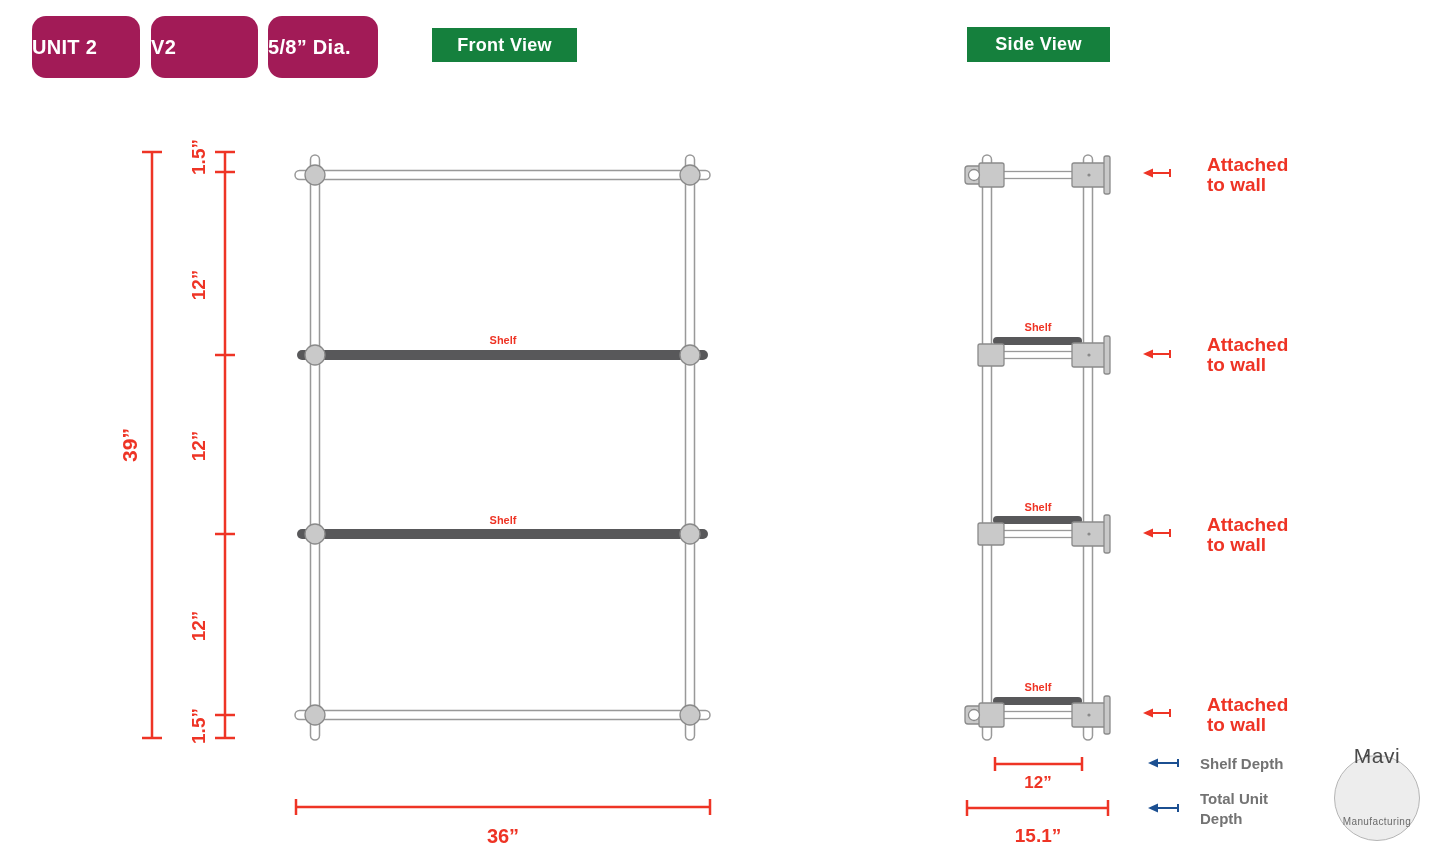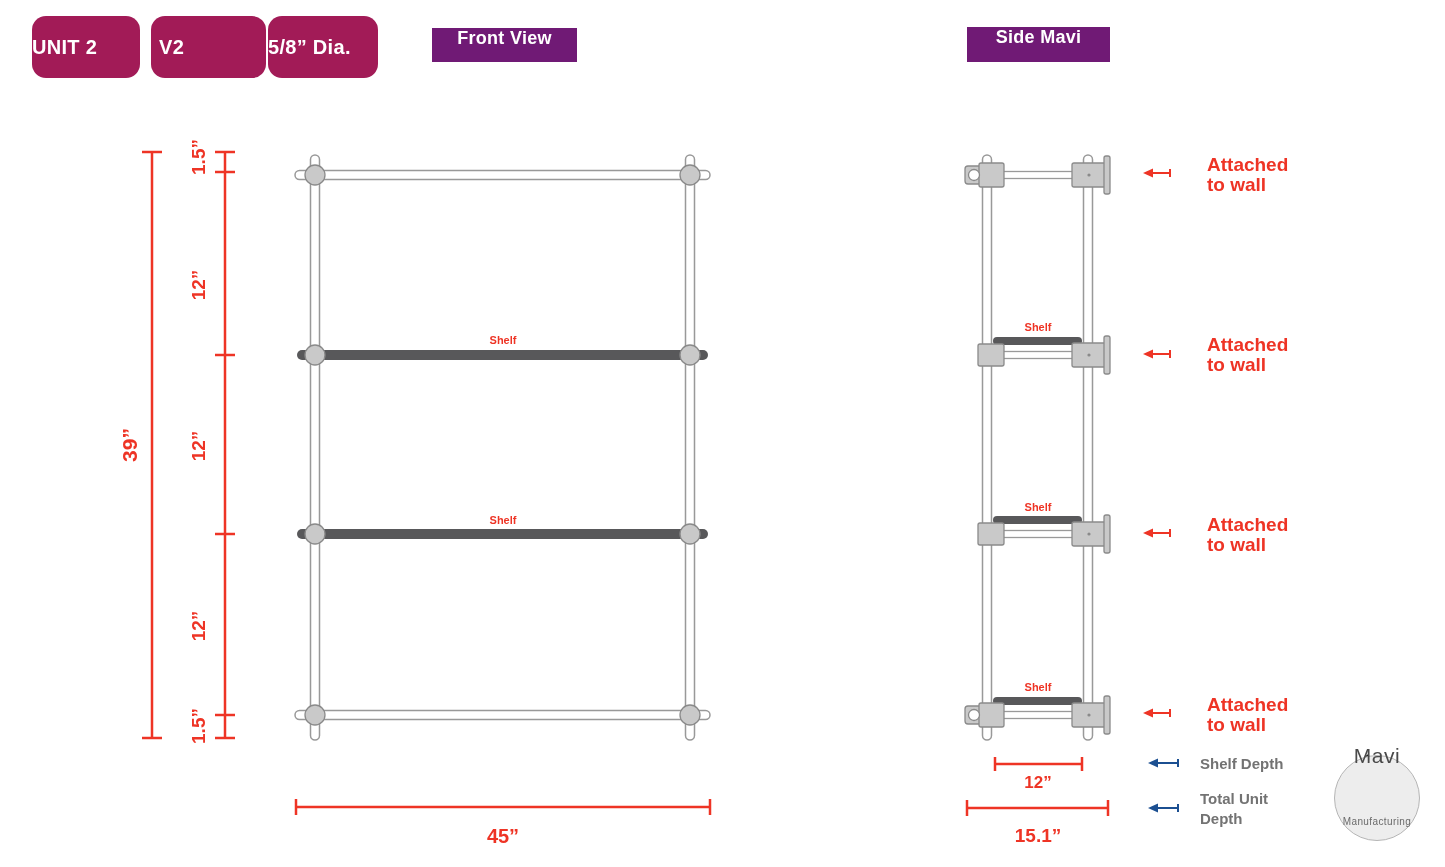--- a/index.html
+++ b/index.html
@@ -193,7 +193,7 @@
 <div class="badge" style="left:32px;width:108px;">
   <span>UNIT 2</span>
 </div>
-<div class="badge" style="left:151px;width:107px;padding-left:8px;">
+<div class="badge" style="left:151px;width:107px;">
   <span>V2</span>
 </div>
 <div class="badge" style="left:268px;width:110px;">

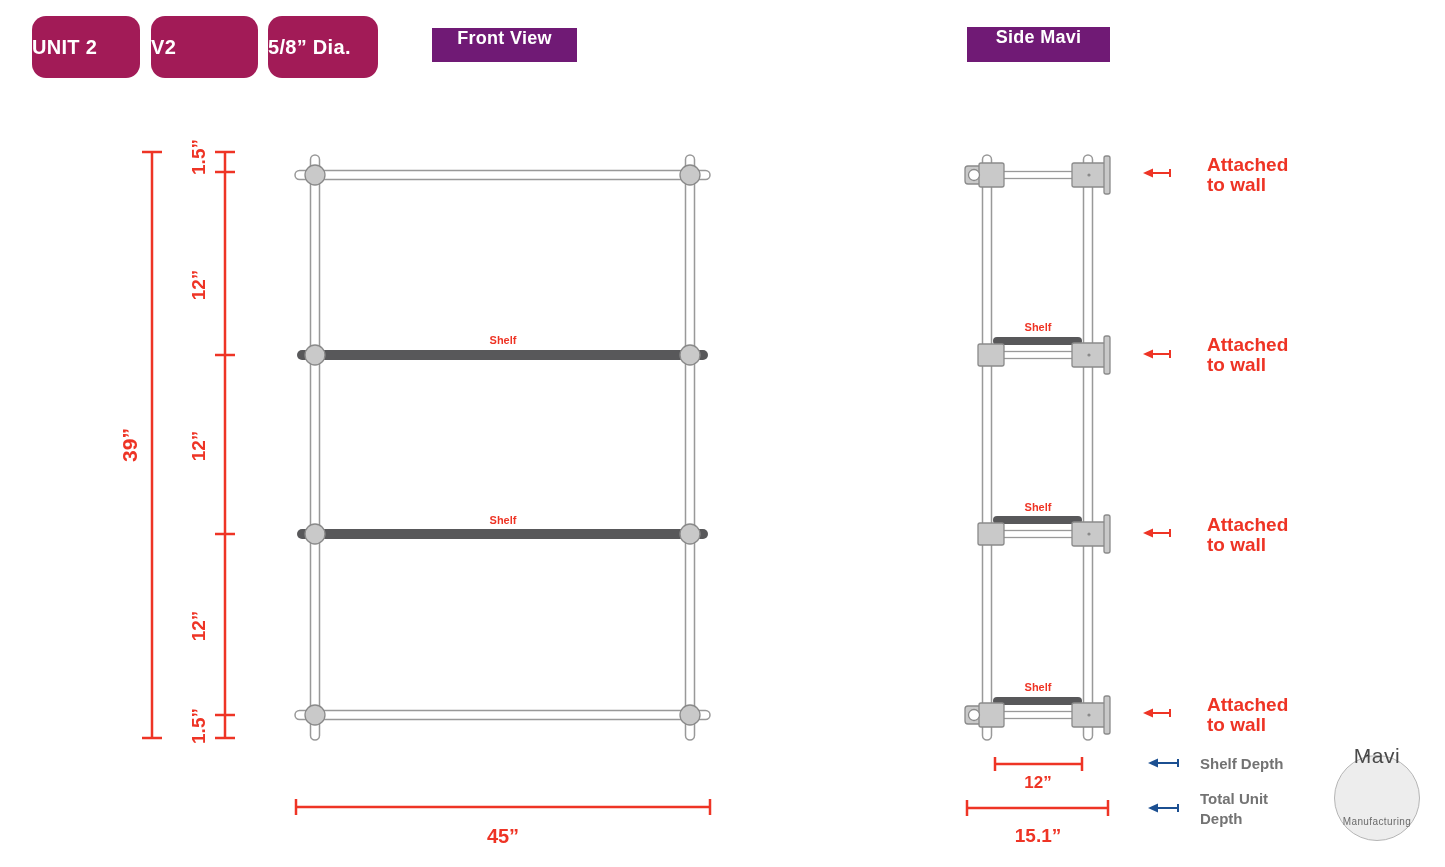--- a/index.html
+++ b/index.html
@@ -14,8 +14,8 @@
     letter-spacing:.3px;
   }
   .viewlabel{
-    position:absolute;background:#701a75;color:#ffffff;font-weight:bold;font-size:18px;
-    display:flex;align-items:flex-start;justify-content:center;letter-spacing:.3px;
+    position:absolute;background:#15803d;color:#ffffff;font-weight:bold;font-size:18px;
+    display:flex;align-items:center;justify-content:center;letter-spacing:.3px;
   }
   .lbl{position:absolute;white-space:nowrap;}
   .dimnum{font-weight:bold;color:#EE3425;}

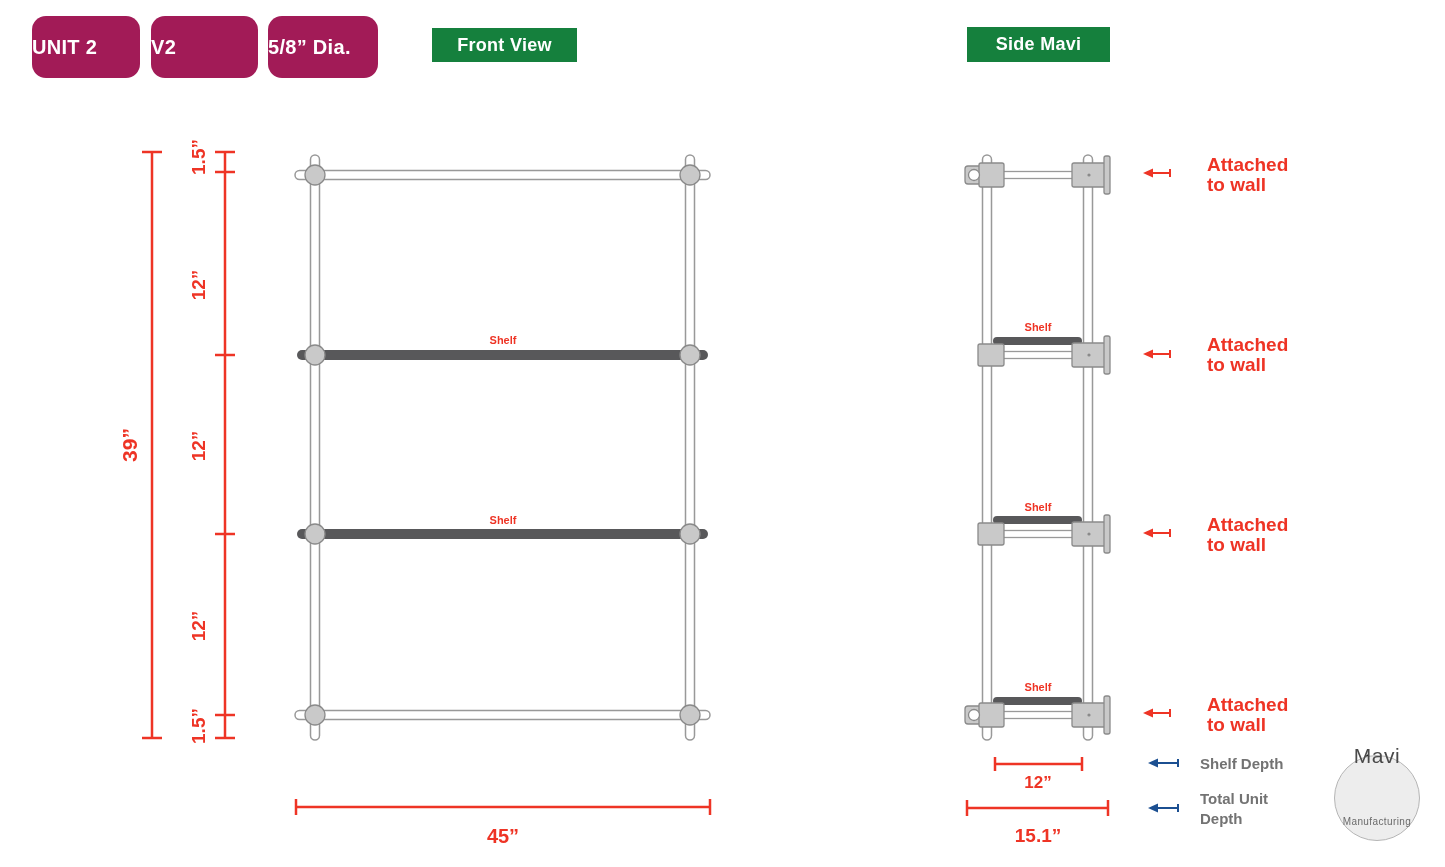--- a/index.html
+++ b/index.html
@@ -204,7 +204,7 @@
   <span>Front View</span>
 </div>
 <div class="viewlabel" style="left:967px;top:27px;width:143px;height:35px;">
-  <span>Side Mavi</span>
+  <span>Side View</span>
 </div>
 
 <div class="shelf-lbl" style="left:453px;top:334px;">Shelf</div>

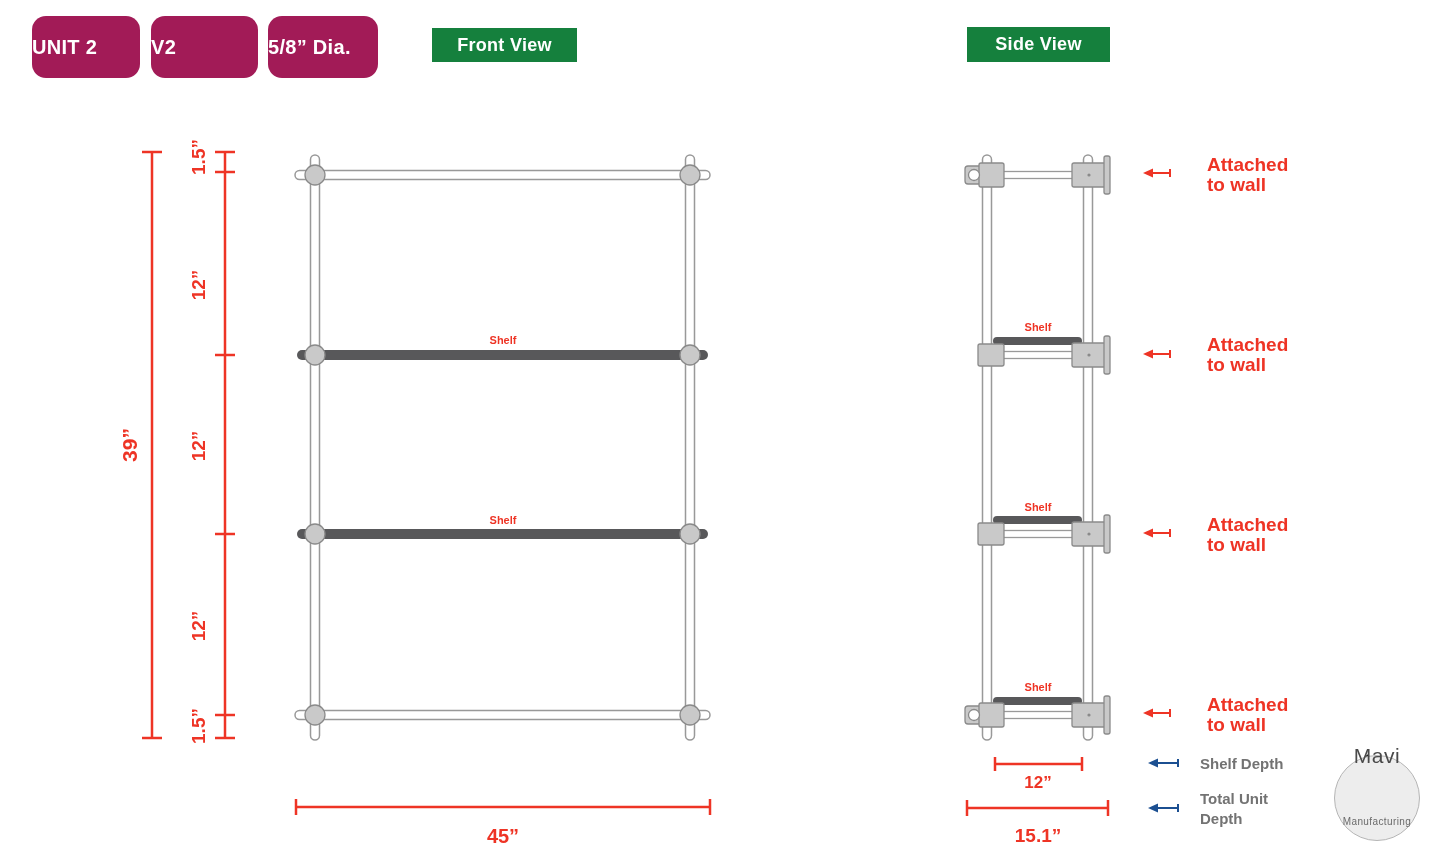--- a/index.html
+++ b/index.html
@@ -217,7 +217,7 @@
 <div class="rotlbl" style="left:149px;top:614px;font-size:19px;">12”</div>
 <div class="rotlbl" style="left:149px;top:714px;font-size:19px;">1.5”</div>
 
-<div class="lbl dimnum ctr" style="left:453px;top:825px;width:100px;font-size:20px;">45”</div>
+<div class="lbl dimnum ctr" style="left:453px;top:825px;width:100px;font-size:20px;">36”</div>
 
 <div class="shelf-lbl" style="left:988px;top:321px;">Shelf</div>
 <div class="shelf-lbl" style="left:988px;top:501px;">Shelf</div>

